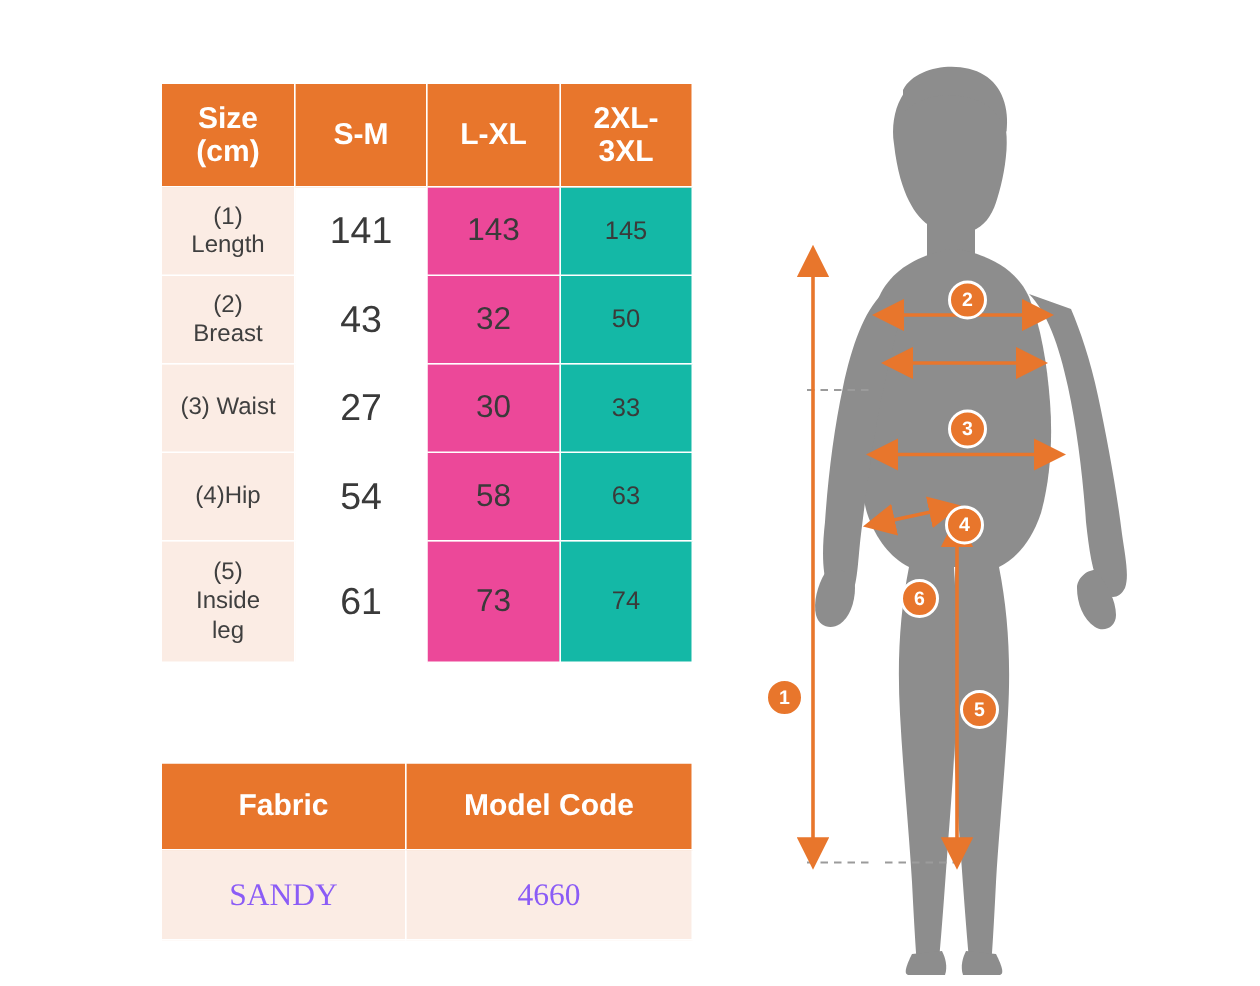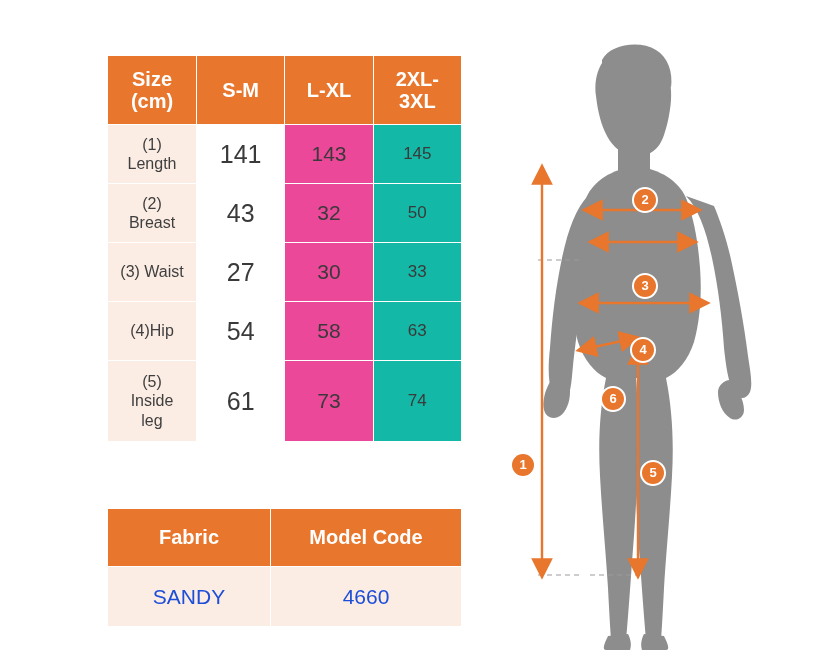--- a/index.html
+++ b/index.html
@@ -82,11 +82,12 @@
   }
   #fabric-table td {
     background: #fbece4;
-    color: #1d4ed8;
+    color: #8b5cf6;
     font-size: 21px;
     height: 57px;
     text-align: center;
     border: 1px solid #ffffff;
+    font-family: Liberation Serif, serif;
   }
   #fabric-table th.fabric-col { width: 160px; margin-left: 20px; }
 

